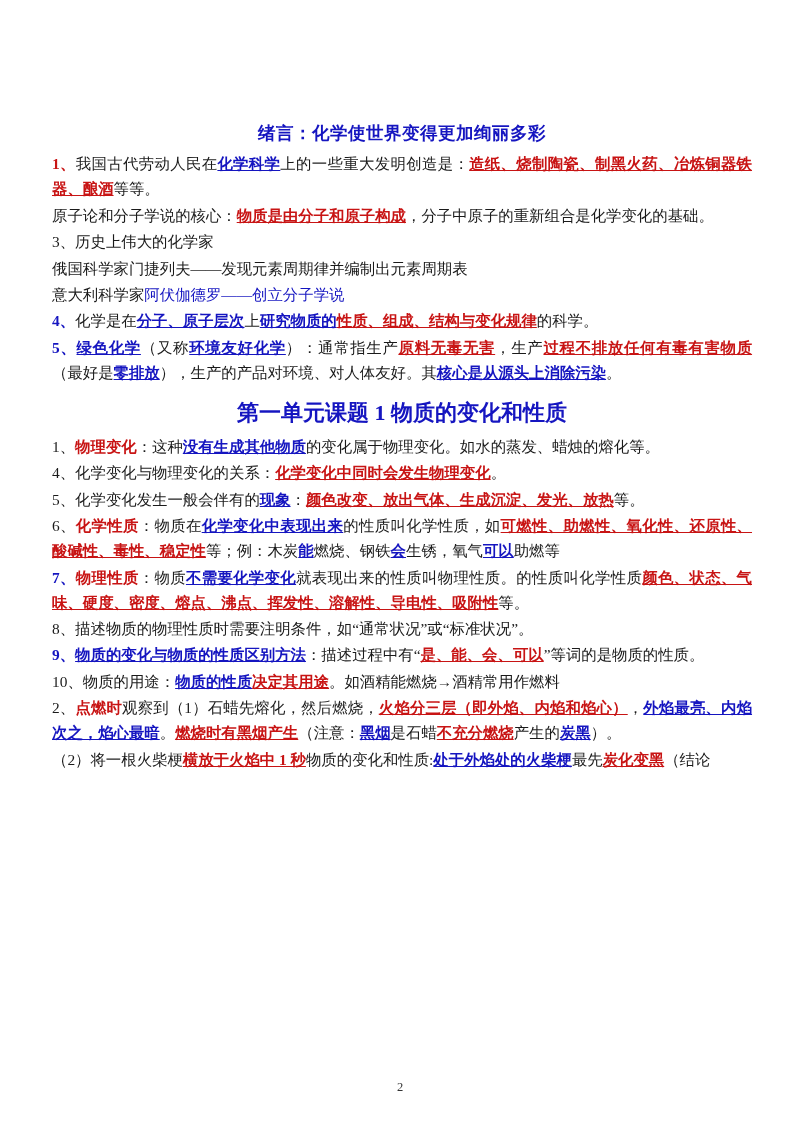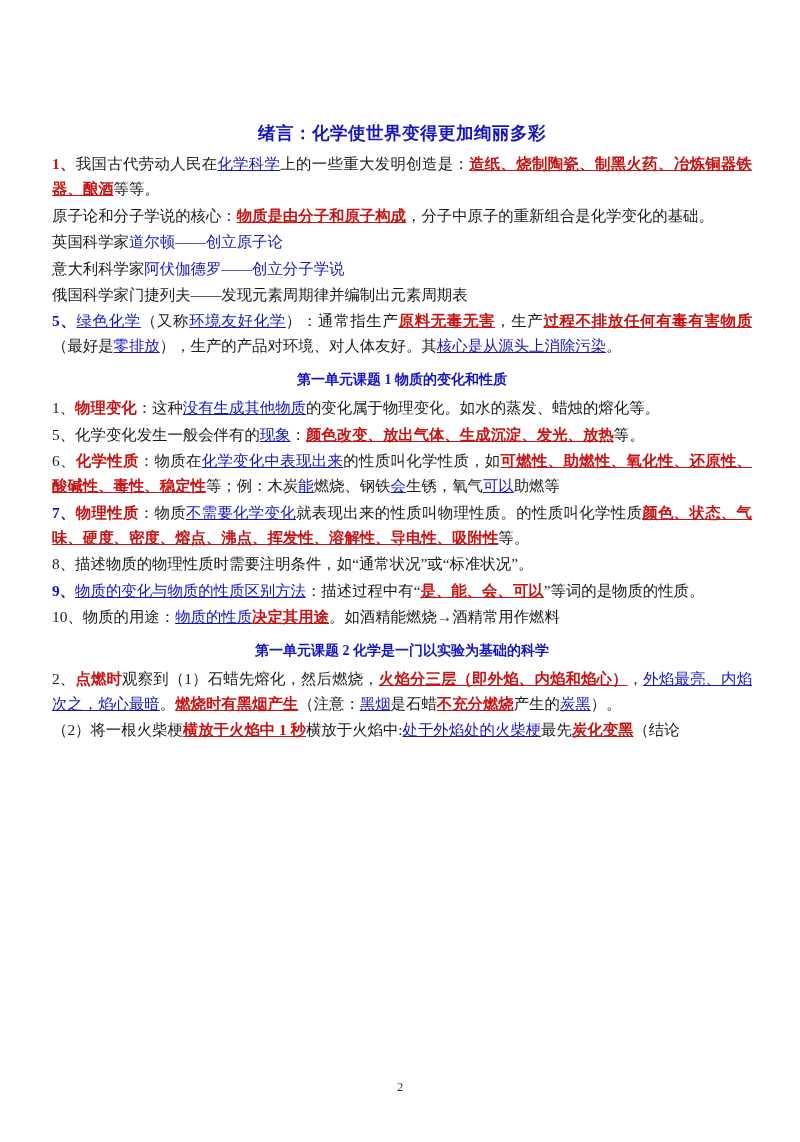--- a/index.html
+++ b/index.html
@@ -56,7 +56,7 @@
   }
   
   .b  { color: #1515c0; font-weight: bold; }
-  .bu { color: #1515c0; font-weight: normal; text-decoration: underline; }
+  .bu { color: #1515c0; font-weight: bold; text-decoration: underline; }
   .r  { color: #c81414; font-weight: bold; }
   .ru { color: #c81414; font-weight: bold; text-decoration: underline; }
   .k  { color: #1a1a1a; }

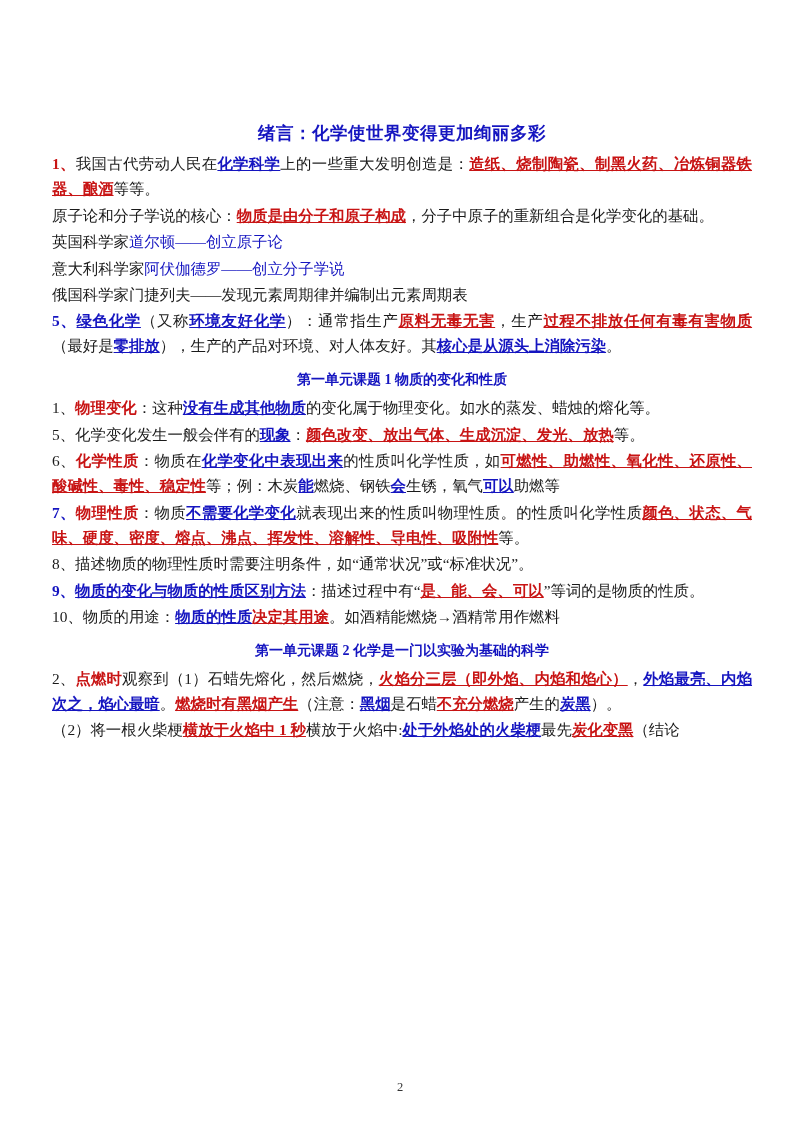--- a/index.html
+++ b/index.html
@@ -85,6 +85,7 @@
 
     <p class="line"><span class="k">原子论和分子学说的核心：</span><span class="ru">物质是由分子和原子构成</span><span class="k">，分子中原子的重新组合是化学变化的基础。</span></p>
 
+    <p class="line"><span class="k">3、</span><span class="k">历史上伟大的化学家</span></p>
 
     <p class="line"><span class="k">英国科学家</span><span class="bn">道尔顿——创立原子论</span></p>
 

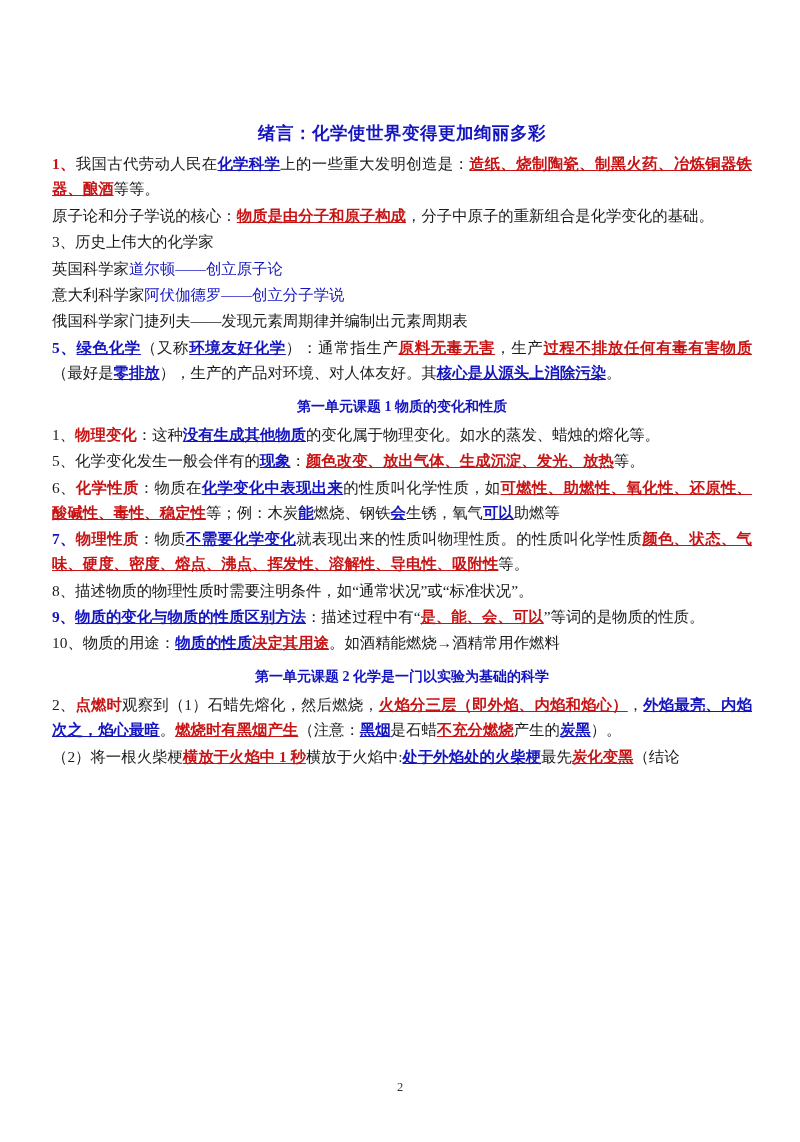--- a/index.html
+++ b/index.html
@@ -87,7 +87,6 @@
 
     <p class="line"><span class="k">3、</span><span class="k">历史上伟大的化学家</span></p>
 
-    <p class="line"><span class="k">英国科学家</span><span class="bn">道尔顿——创立原子论</span></p>
 
     <p class="line"><span class="k">意大利科学家</span><span class="bn">阿伏伽德罗——创立分子学说</span></p>
 

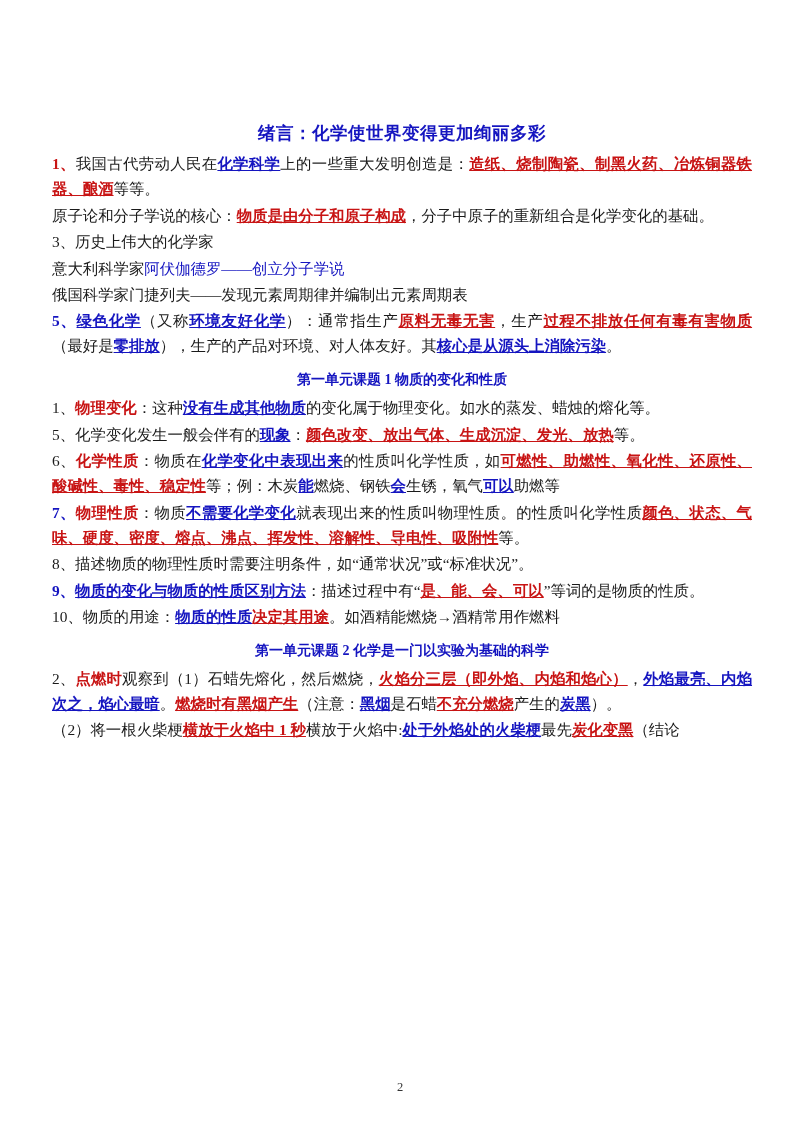--- a/index.html
+++ b/index.html
@@ -88,9 +88,9 @@
     <p class="line"><span class="k">3、</span><span class="k">历史上伟大的化学家</span></p>
 
 
+    <p class="line"><span class="k">俄国科学家门捷列夫——发现元素周期律并编制出元素周期表</span></p>
+
     <p class="line"><span class="k">意大利科学家</span><span class="bn">阿伏伽德罗——创立分子学说</span></p>
-
-    <p class="line"><span class="k">俄国科学家门捷列夫——发现元素周期律并编制出元素周期表</span></p>
 
 
     <p class="line"><span class="b">5、</span><span class="bu">绿色化学</span><span class="k">（又称</span><span class="bu">环境友好化学</span><span class="k">）：通常指生产</span><span class="ru">原料无毒无害</span><span class="k">，生产</span><span class="ru">过程不排放任何有毒有害物质</span><span class="k">（最好是</span><span class="bu">零排放</span><span class="k">），生产的产品对环境、对人体友好。其</span><span class="bu">核心是从源头上消除污染</span><span class="k">。</span></p>

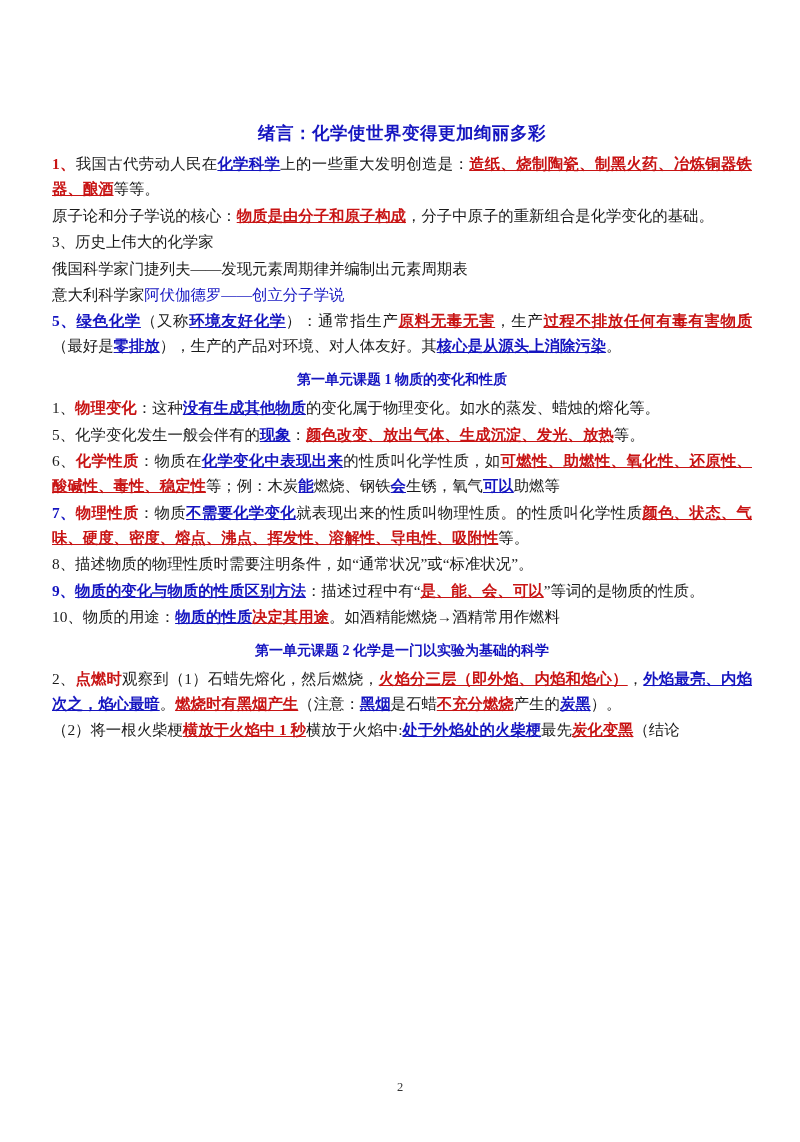--- a/index.html
+++ b/index.html
@@ -92,6 +92,7 @@
 
     <p class="line"><span class="k">意大利科学家</span><span class="bn">阿伏伽德罗——创立分子学说</span></p>
 
+    <p class="line"><span class="b">4、</span><span class="k">化学是在</span><span class="bu">分子、原子层次</span><span class="k">上</span><span class="bu">研究物质的</span><span class="ru">性质、组成、结构与变化规律</span><span class="k">的科学。</span></p>
 
     <p class="line"><span class="b">5、</span><span class="bu">绿色化学</span><span class="k">（又称</span><span class="bu">环境友好化学</span><span class="k">）：通常指生产</span><span class="ru">原料无毒无害</span><span class="k">，生产</span><span class="ru">过程不排放任何有毒有害物质</span><span class="k">（最好是</span><span class="bu">零排放</span><span class="k">），生产的产品对环境、对人体友好。其</span><span class="bu">核心是从源头上消除污染</span><span class="k">。</span></p>
 

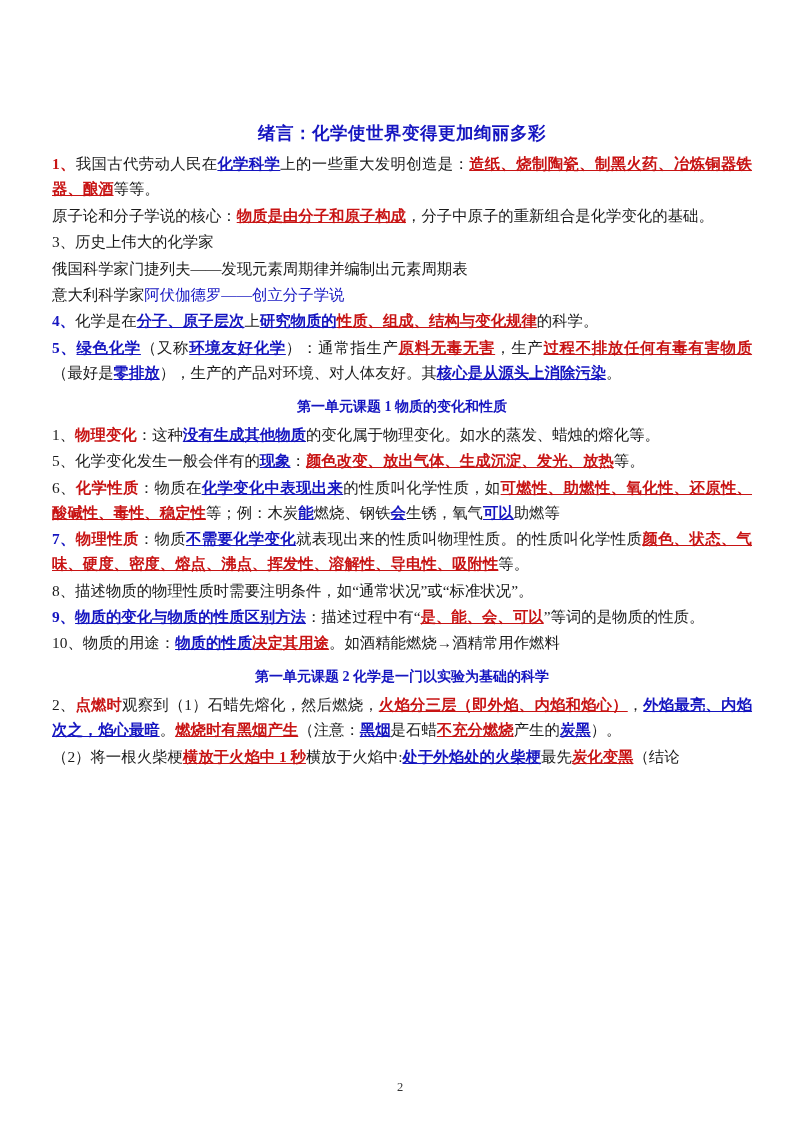--- a/index.html
+++ b/index.html
@@ -40,7 +40,7 @@
   }
   .heading2 {
     text-align: center;
-    font-size: 14px;
+    font-size: 22px;
     font-weight: bold;
     color: #1515c0;
     margin: 10px 0 6px 0;

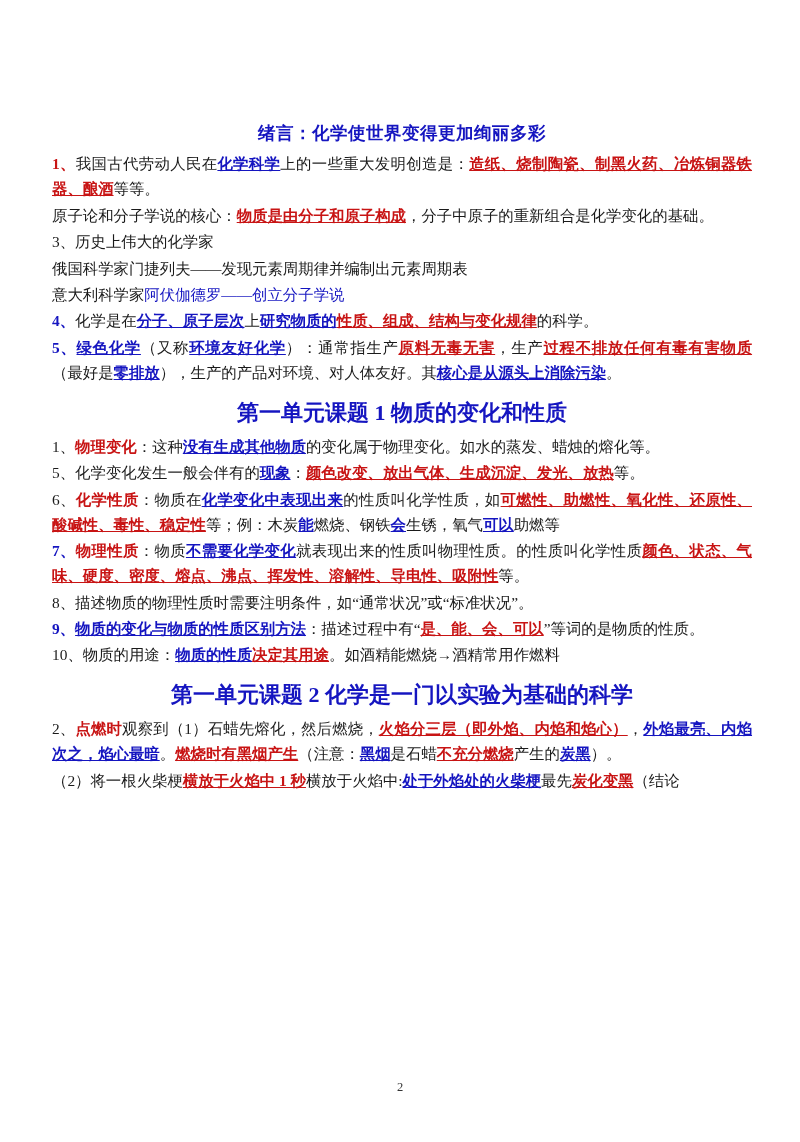--- a/index.html
+++ b/index.html
@@ -102,6 +102,7 @@
 
 
 
+    <p class="line"><span class="k">4、</span><span class="k">化学变化与物理变化的关系：</span><span class="ru">化学变化中同时会发生物理变化</span><span class="k">。</span></p>
 
     <p class="line"><span class="k">5、</span><span class="k">化学变化发生一般会伴有的</span><span class="bu">现象</span><span class="k">：</span><span class="ru">颜色改变、放出气体、生成沉淀、发光、放热</span><span class="k">等。</span></p>
 

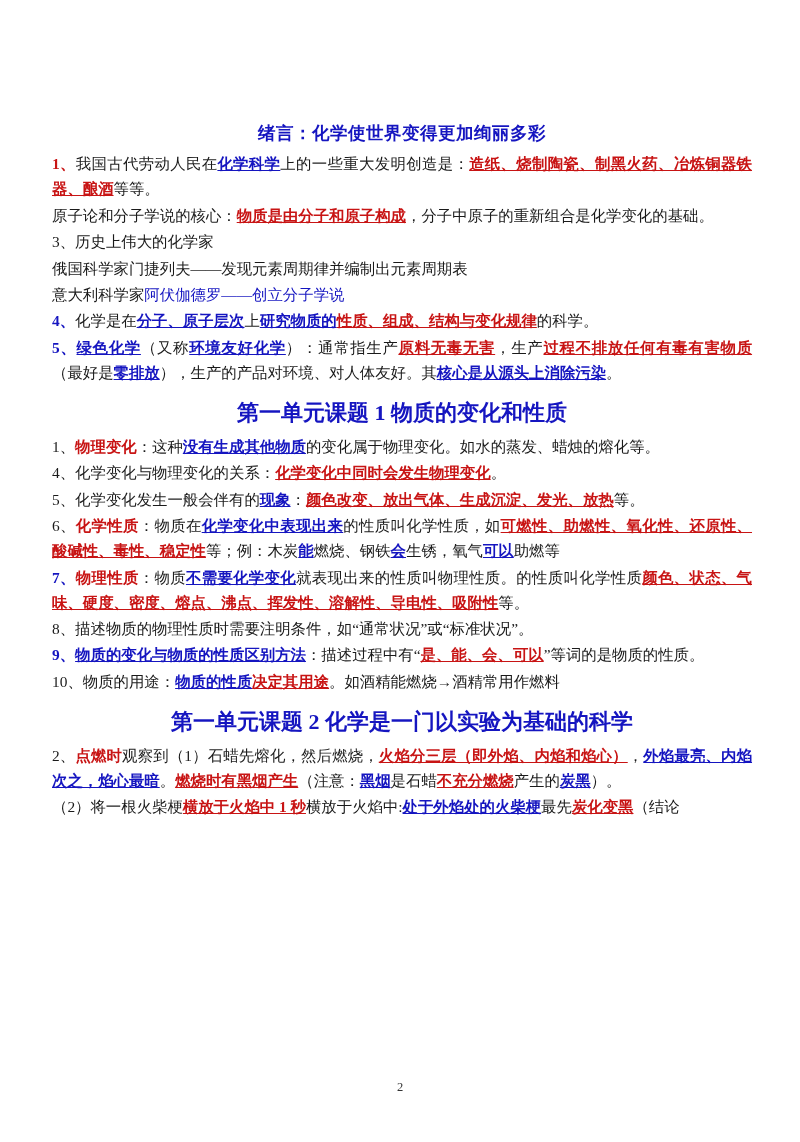--- a/index.html
+++ b/index.html
@@ -116,7 +116,6 @@
 
     <p class="line"><span class="k">10、</span><span class="k">物质的用途：</span><span class="bu">物质的性质</span><span class="ru">决定其用途</span><span class="k">。如酒精能燃烧→酒精常用作燃料</span></p>
 
-    <div class="heading2 red">第一单元课题 2   化学是一门以实验为基础的科学</div>
 
 
     <p class="line"><span class="k">2、</span><span class="r">点燃时</span><span class="k">观察到（1）石蜡先熔化，然后燃烧，</span><span class="ru">火焰分三层（即外焰、内焰和焰心）</span><span class="k">，</span><span class="bu">外焰最亮、内焰次之，焰心最暗</span><span class="k">。</span><span class="ru">燃烧时有黑烟产生</span><span class="k">（注意：</span><span class="bu">黑烟</span><span class="k">是石蜡</span><span class="ru">不充分燃烧</span><span class="k">产生的</span><span class="bu">炭黑</span><span class="k">）。</span></p>

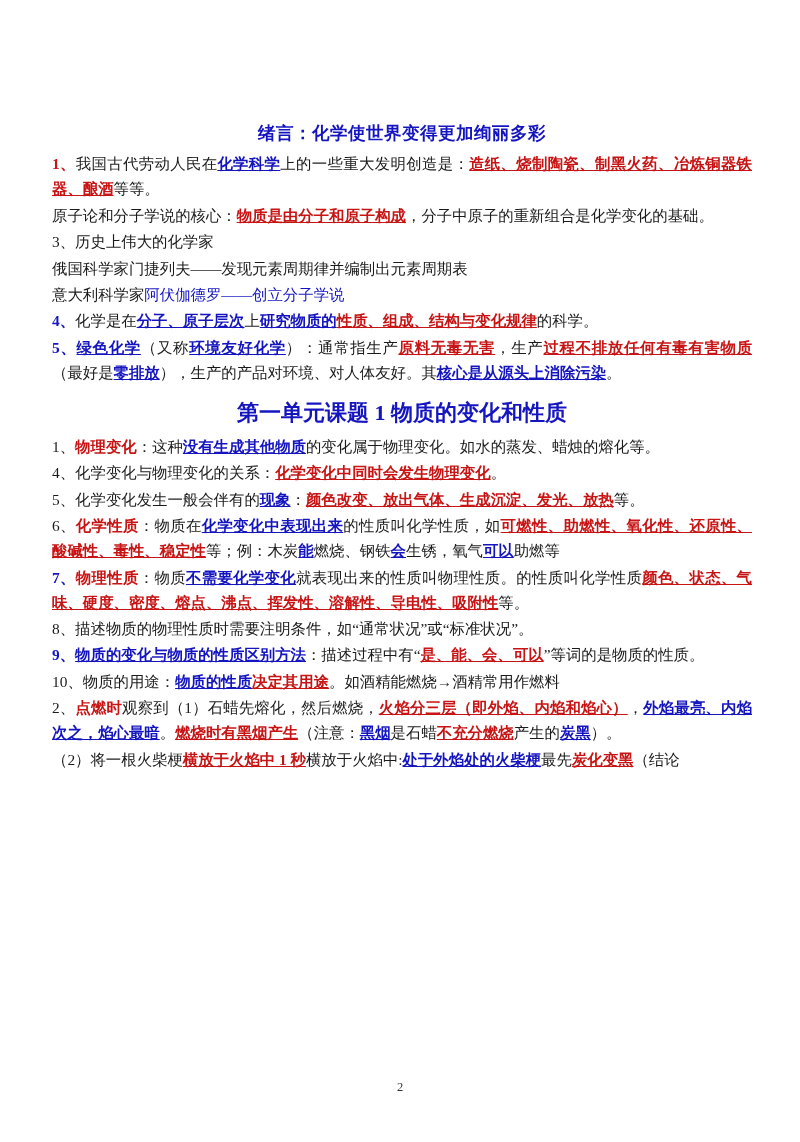--- a/index.html
+++ b/index.html
@@ -120,7 +120,7 @@
 
     <p class="line"><span class="k">2、</span><span class="r">点燃时</span><span class="k">观察到（1）石蜡先熔化，然后燃烧，</span><span class="ru">火焰分三层（即外焰、内焰和焰心）</span><span class="k">，</span><span class="bu">外焰最亮、内焰次之，焰心最暗</span><span class="k">。</span><span class="ru">燃烧时有黑烟产生</span><span class="k">（注意：</span><span class="bu">黑烟</span><span class="k">是石蜡</span><span class="ru">不充分燃烧</span><span class="k">产生的</span><span class="bu">炭黑</span><span class="k">）。</span></p>
 
-    <p class="line"><span class="k">（2）将一根火柴梗</span><span class="ru">横放于火焰中 1 秒</span><span class="k">横放于火焰中:</span><span class="bu">处于外焰处的火柴梗</span><span class="k">最先</span><span class="ru">炭化变黑</span><span class="k">（结论</span></p>
+    <p class="line"><span class="k">（2）将一根火柴梗</span><span class="ru">横放于火焰中 1 秒</span><span class="k">物质的变化和性质:</span><span class="bu">处于外焰处的火柴梗</span><span class="k">最先</span><span class="ru">炭化变黑</span><span class="k">（结论</span></p>
 
   </div>
 

